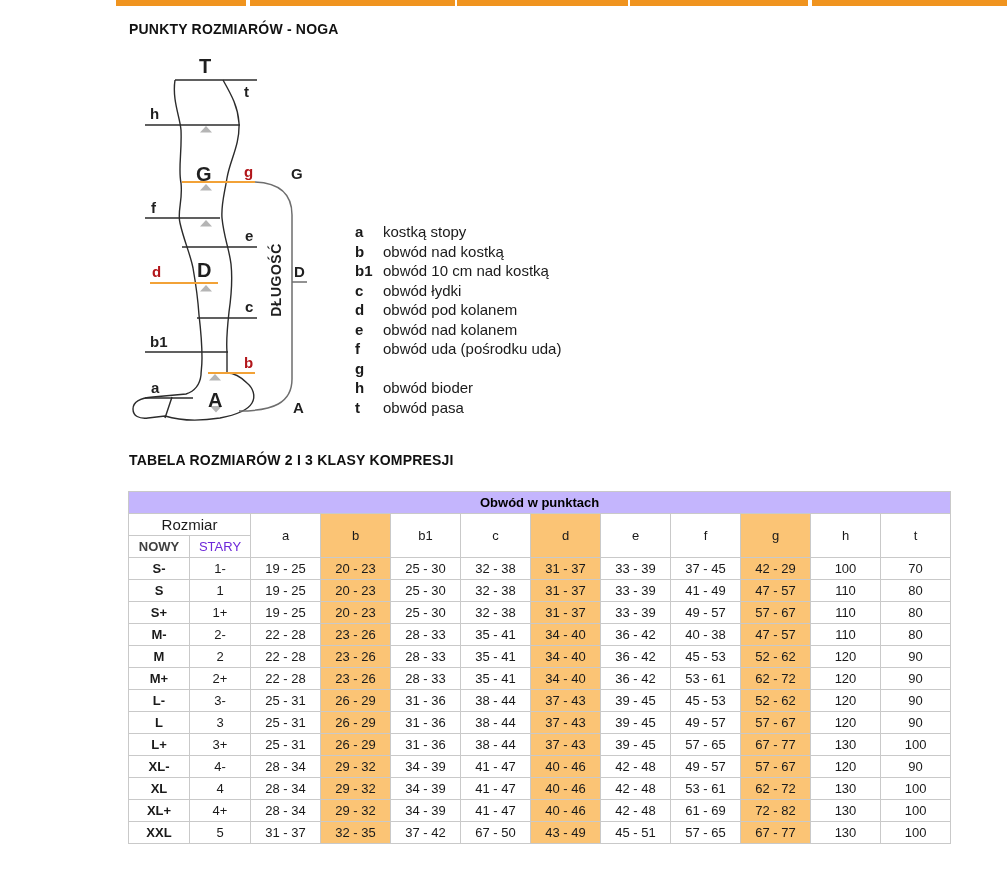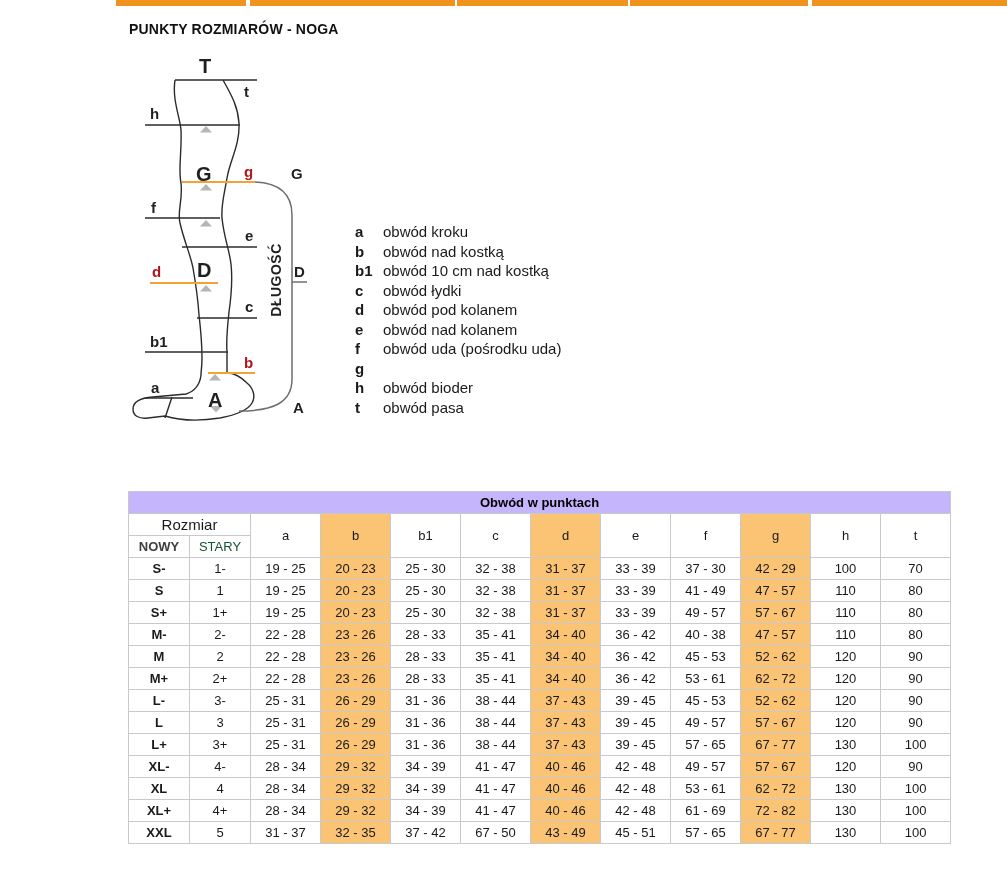--- a/index.html
+++ b/index.html
@@ -114,7 +114,7 @@
   <div class="legend" id="legend">
       <div class="lg-row">
         <span class="lg-key">a</span>
-        <span>obwód kroku</span>
+        <span>kostką stopy</span>
       </div>
       <div class="lg-row">
         <span class="lg-key">b</span>

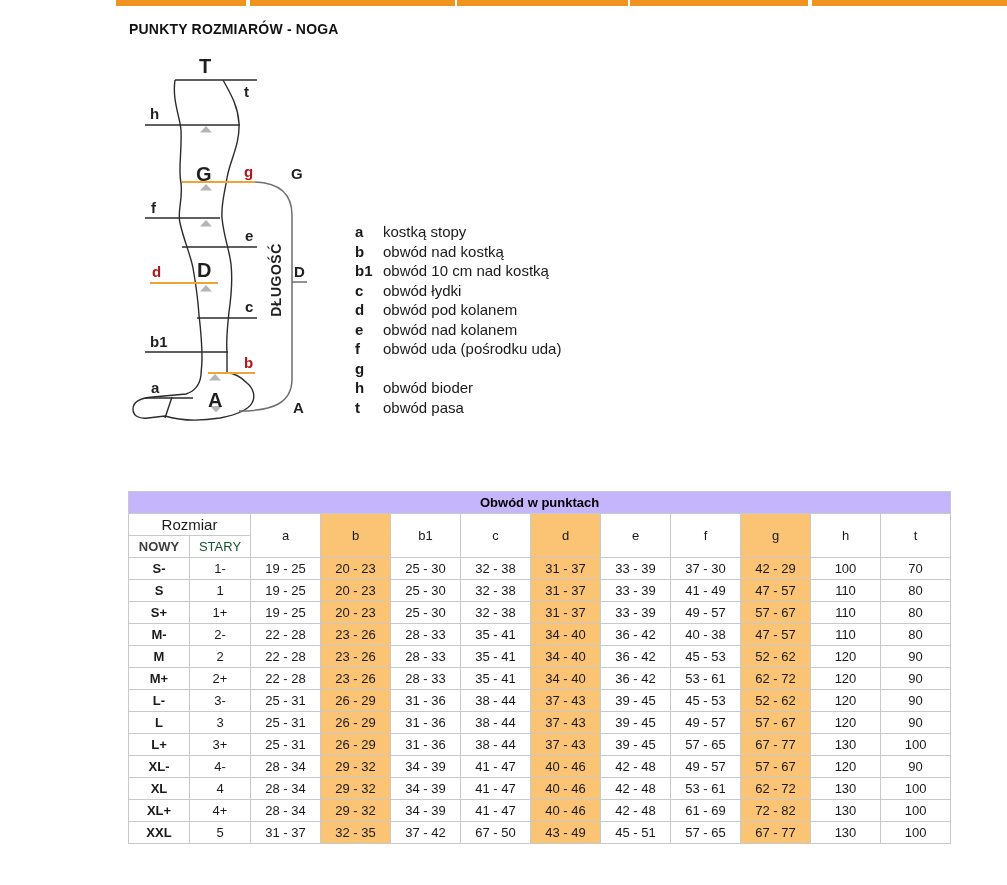--- a/index.html
+++ b/index.html
@@ -153,6 +153,7 @@
       </div>
     </div>
 
+  <div class="title t2">TABELA ROZMIARÓW 2 I 3 KLASY KOMPRESJI</div>
 
   <table class="size-table">
     <colgroup>

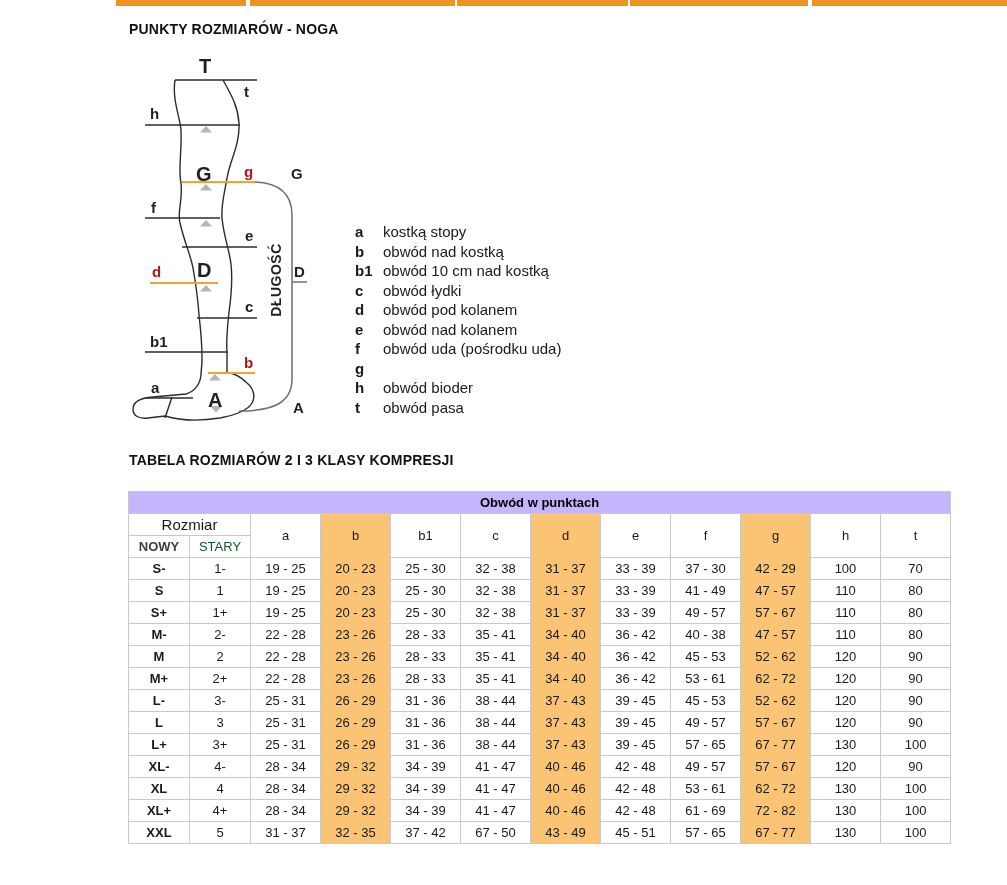--- a/index.html
+++ b/index.html
@@ -45,7 +45,7 @@
   td.hl{background:#FBC475;}
   td.rozmiar{font-size:15px;}
   td.nowy{color:#404040;font-weight:bold;}
-  td.stary{color:#14532d;margin-top:16px;}
+  td.stary{color:#6d28d9;margin-top:16px;}
   td.new-col{font-weight:bold;}
 </style>
 </head>

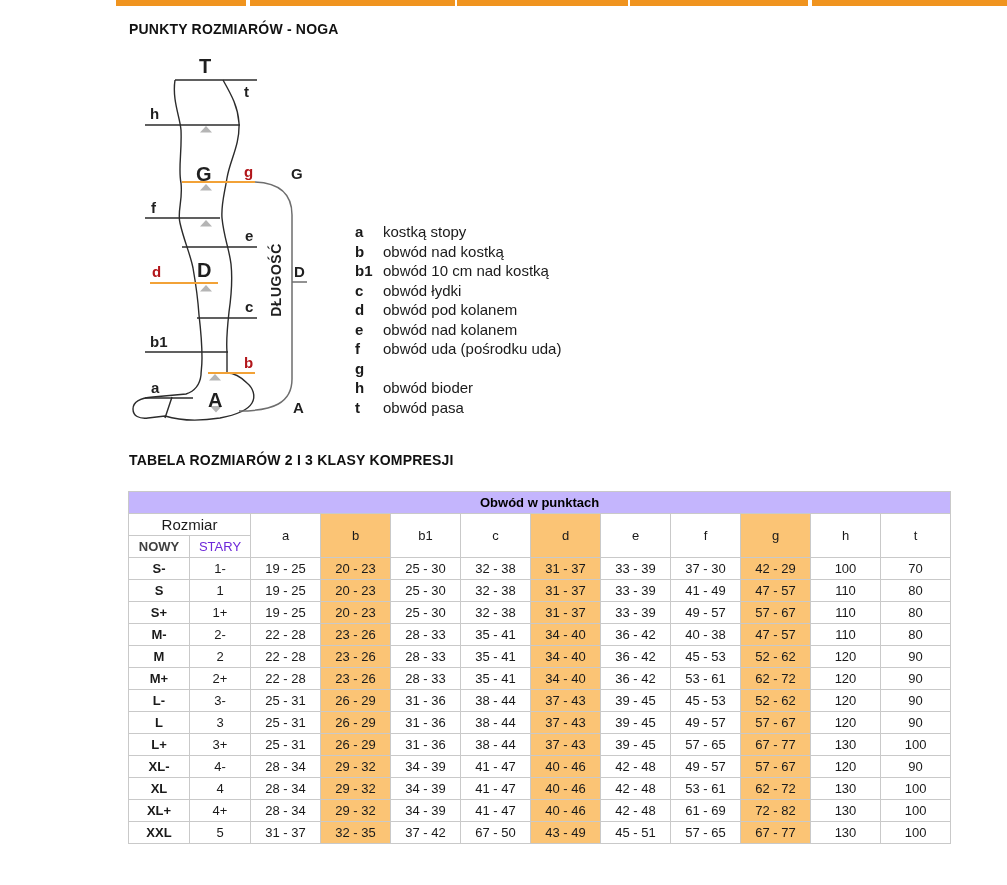--- a/index.html
+++ b/index.html
@@ -202,7 +202,7 @@
           <td>32 - 38</td>
           <td class="hl">31 - 37</td>
           <td>33 - 39</td>
-          <td>37 - 30</td>
+          <td>37 - 45</td>
           <td class="hl">42 - 29</td>
           <td>100</td>
           <td>70</td>

